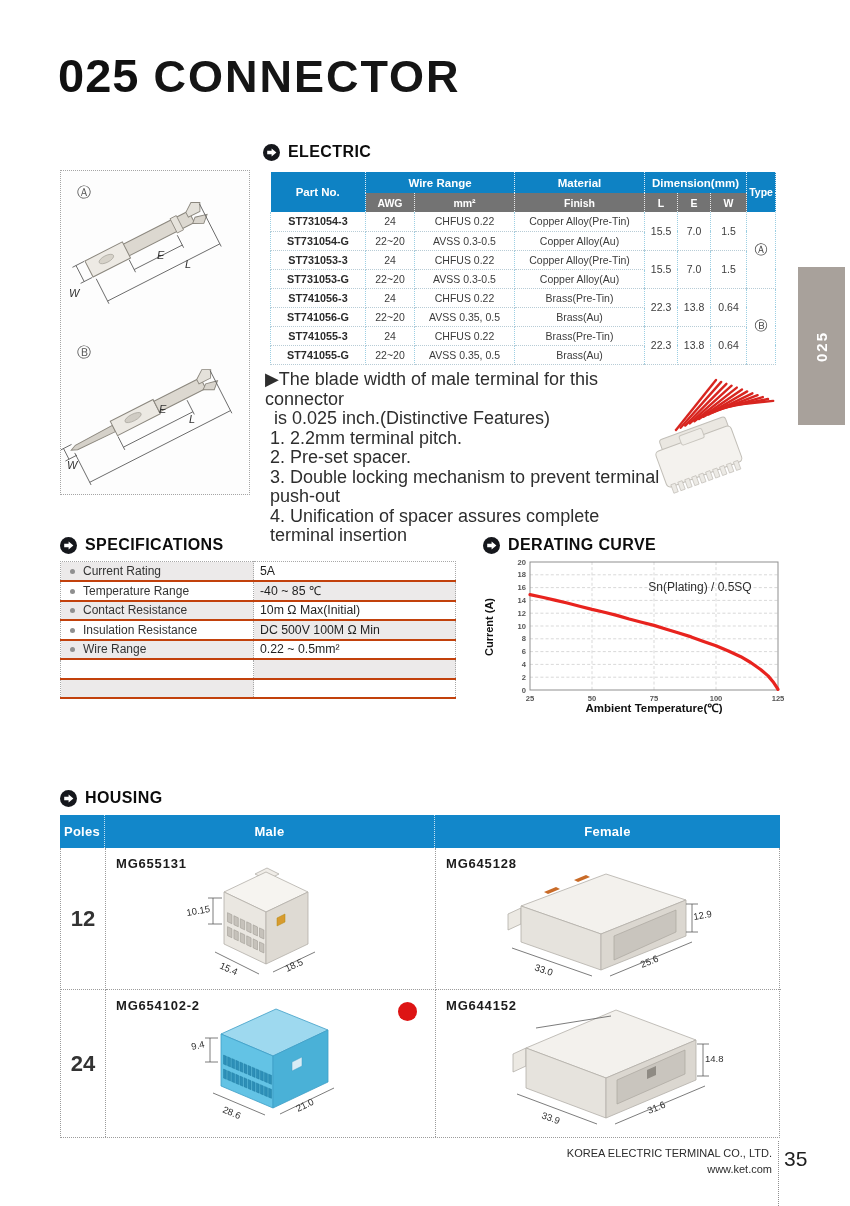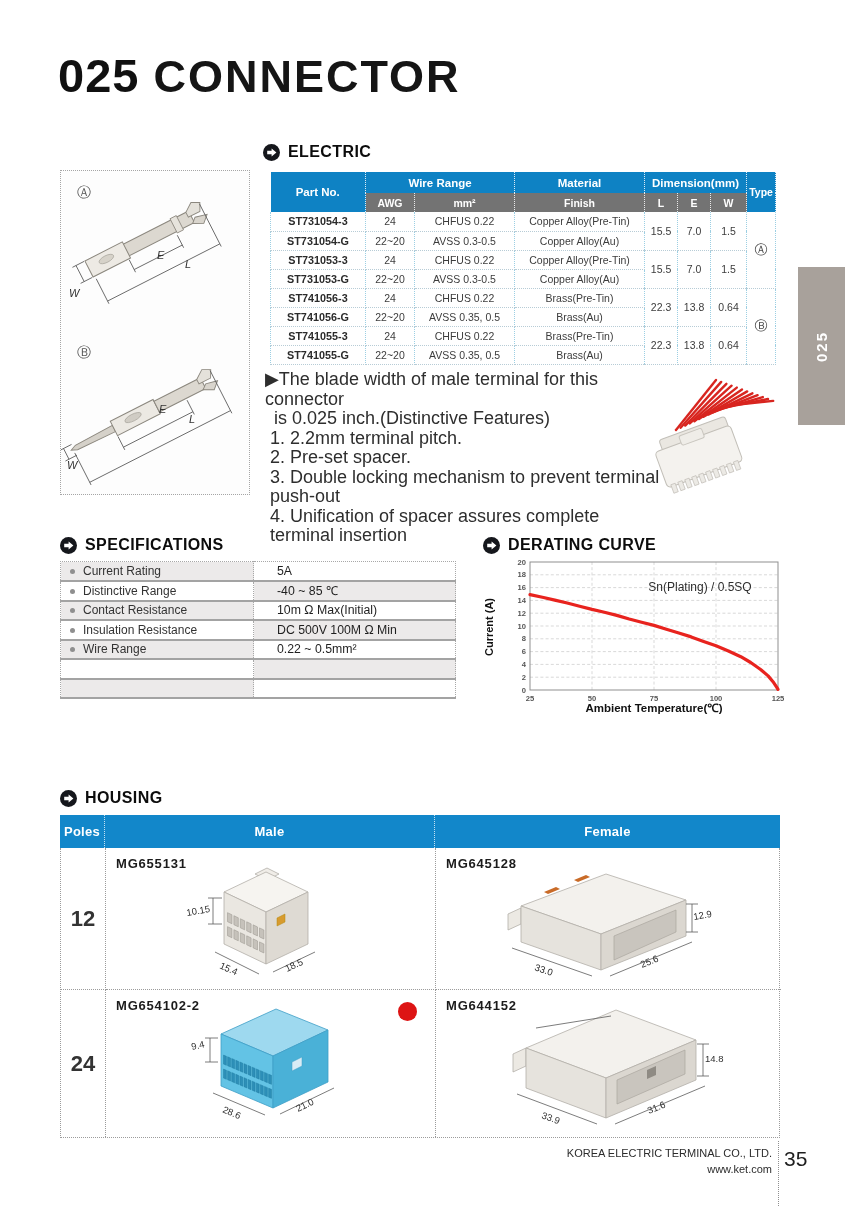--- a/index.html
+++ b/index.html
@@ -33,7 +33,7 @@
 .features .it{padding-left:5px}
 
 table.spec{border-collapse:collapse;table-layout:fixed;width:396px;border:1px dotted #a8a8a8;font-size:12px;color:#333}
-table.spec td{height:19.5px;border-bottom:2px solid #a3a3a3;vertical-align:middle}
+table.spec td{height:19.5px;border-bottom:2px solid #c2410c;vertical-align:middle}
 table.spec td.sl{width:193px;border-right:1px dotted #a8a8a8;padding-left:9px}
 table.spec td.sv{padding-left:23px;font-size:12.3px;color:#1f1f1f}
 table.spec tr:nth-child(odd) td.sl{background:#eceaea}

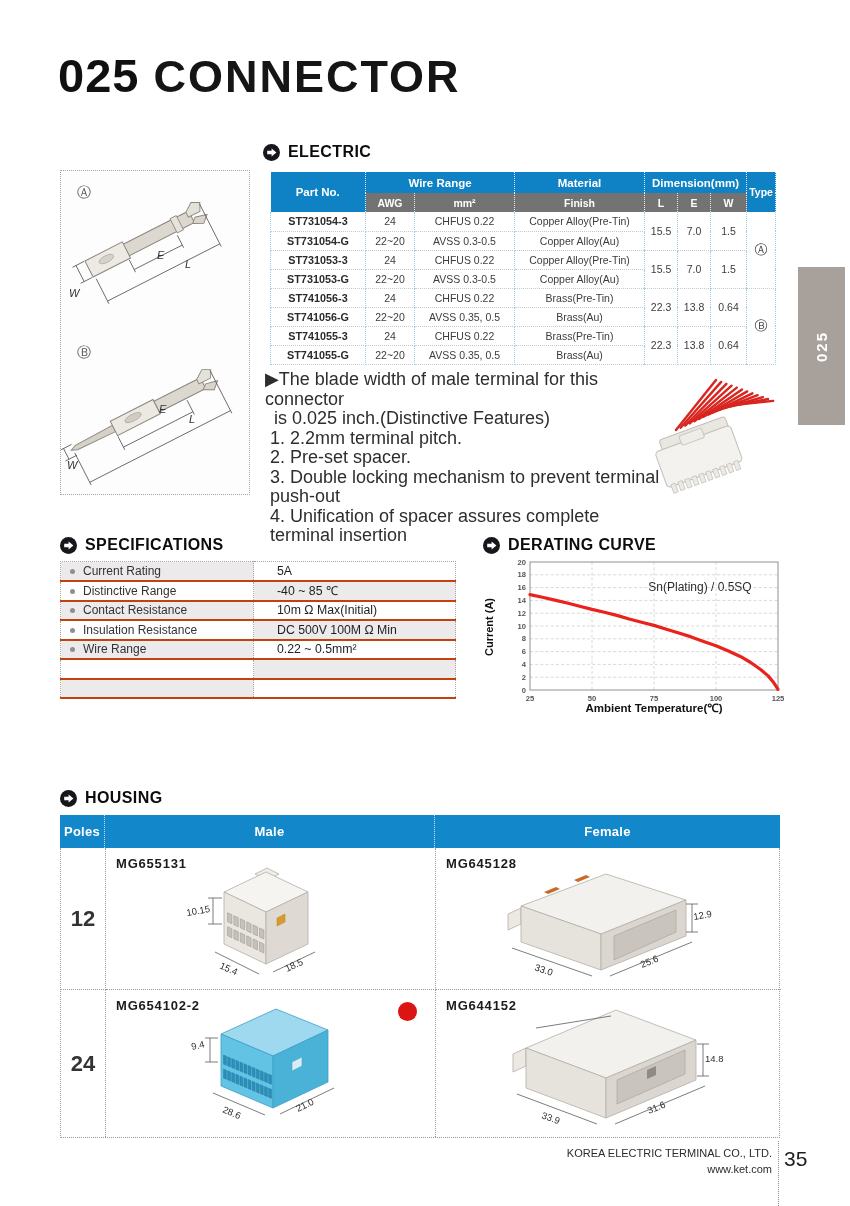--- a/index.html
+++ b/index.html
@@ -35,7 +35,7 @@
 table.spec{border-collapse:collapse;table-layout:fixed;width:396px;border:1px dotted #a8a8a8;font-size:12px;color:#333}
 table.spec td{height:19.5px;border-bottom:2px solid #c2410c;vertical-align:middle}
 table.spec td.sl{width:193px;border-right:1px dotted #a8a8a8;padding-left:9px}
-table.spec td.sv{padding-left:23px;font-size:12.3px;color:#1f1f1f}
+table.spec td.sv{padding-left:6px;font-size:12.3px;color:#1f1f1f}
 table.spec tr:nth-child(odd) td.sl{background:#eceaea}
 table.spec tr:nth-child(odd) td.sv{background:#fff}
 table.spec tr:nth-child(even) td.sl{background:#fff}

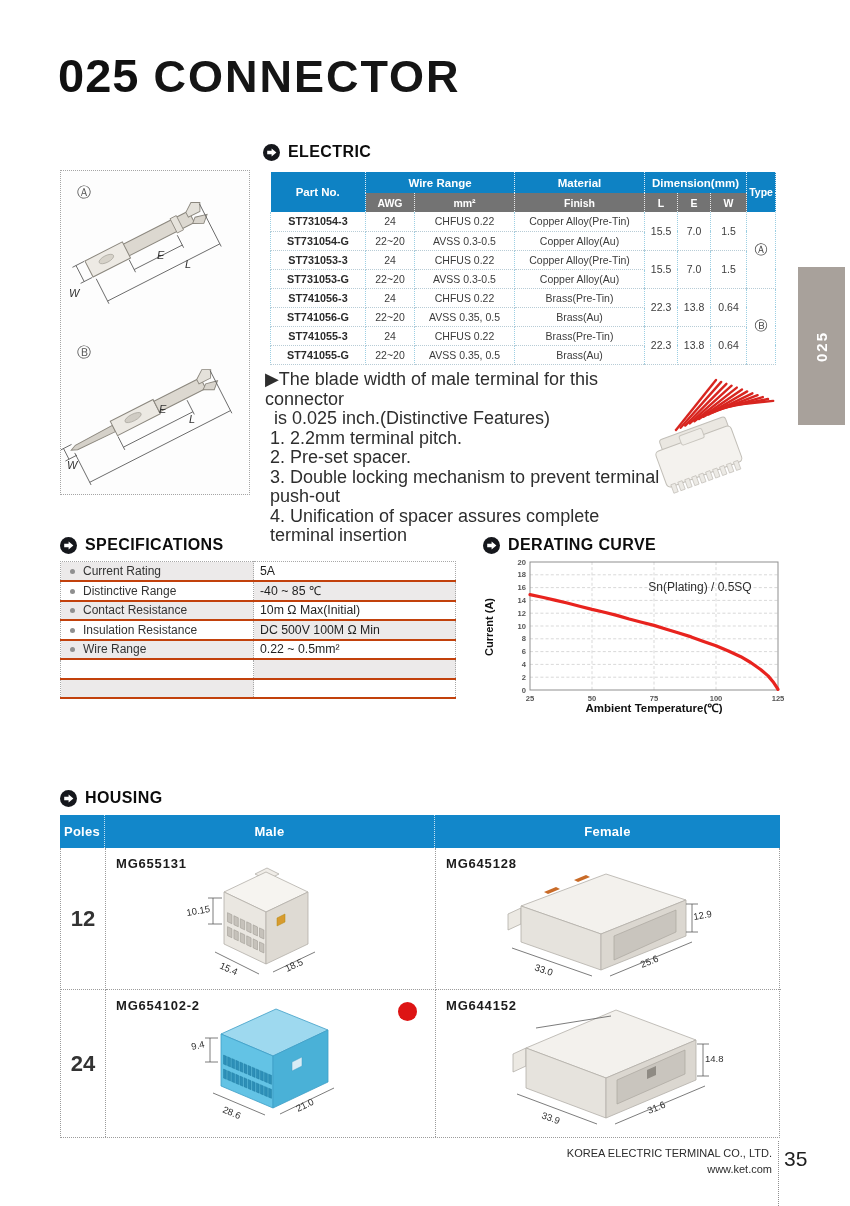--- a/index.html
+++ b/index.html
@@ -285,7 +285,7 @@
       <td class="sv">5A</td>
     </tr>
     <tr>
-      <td class="sl"><span class="dot"></span><span>Distinctive Range</span></td>
+      <td class="sl"><span class="dot"></span><span>Temperature Range</span></td>
       <td class="sv">-40 ~ 85 ℃</td>
     </tr>
     <tr>

